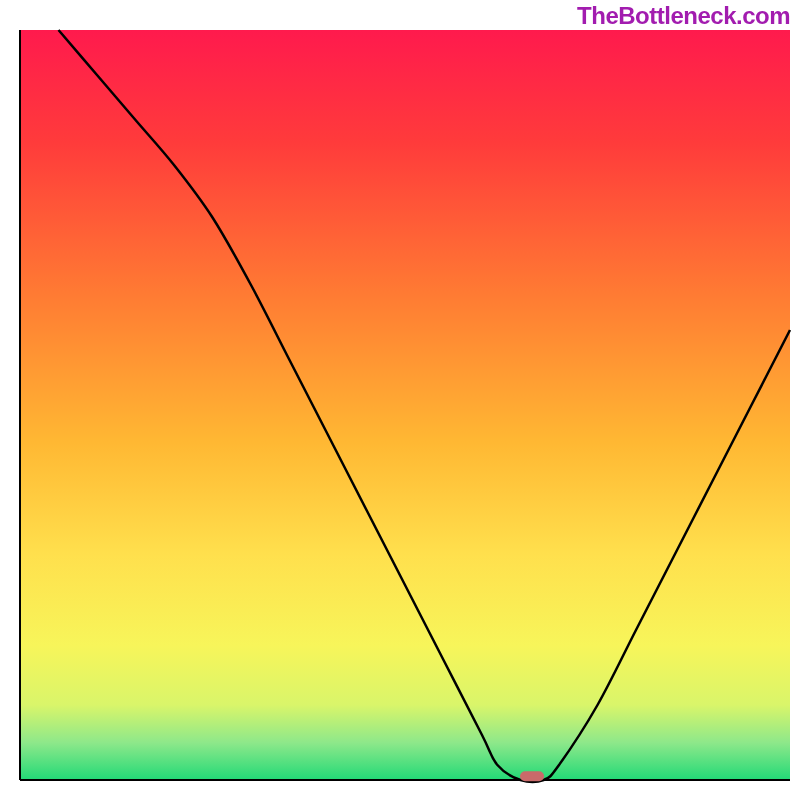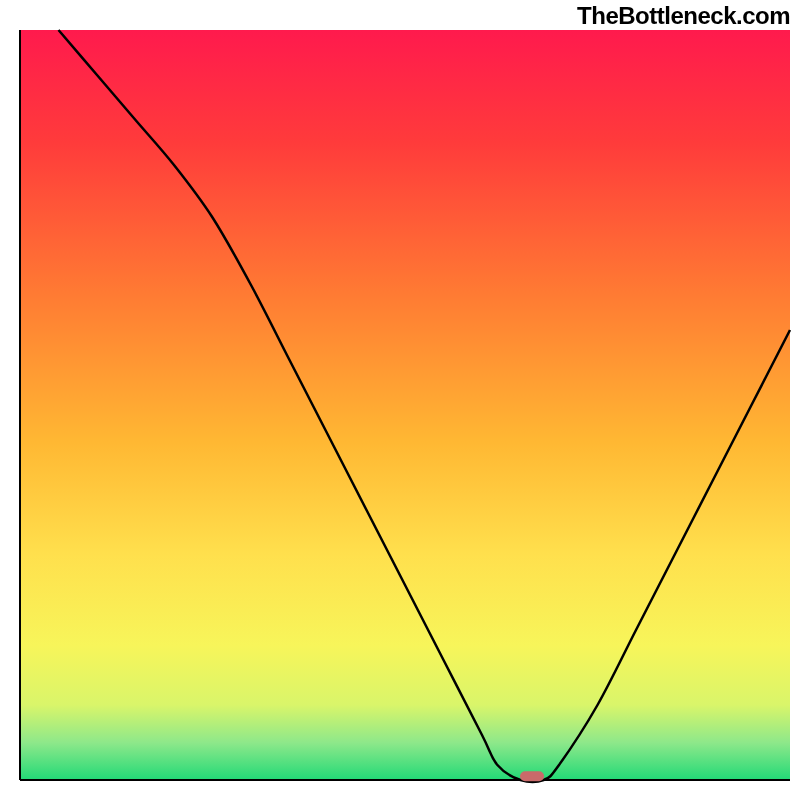--- a/index.html
+++ b/index.html
@@ -22,7 +22,7 @@
     right: 10px;
     font-size: 24px;
     font-weight: bold;
-    color: #000000;
+    color: #a21caf;
     z-index: 10;
     letter-spacing: -0.5px;
   }

